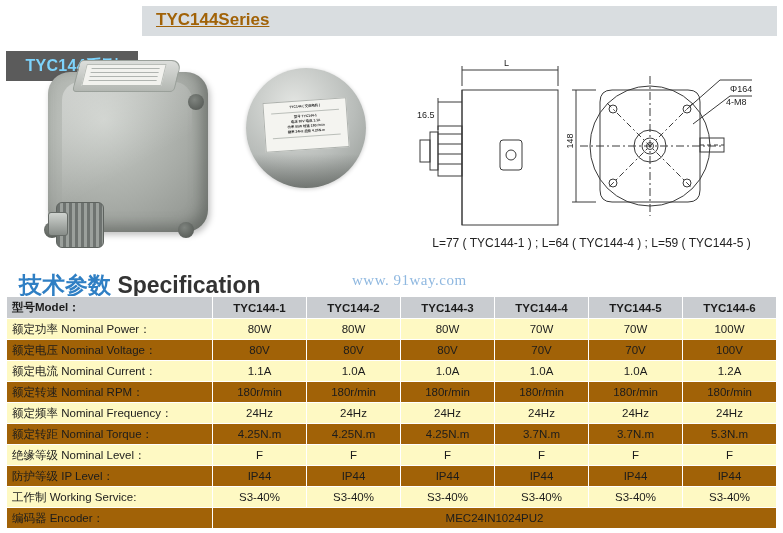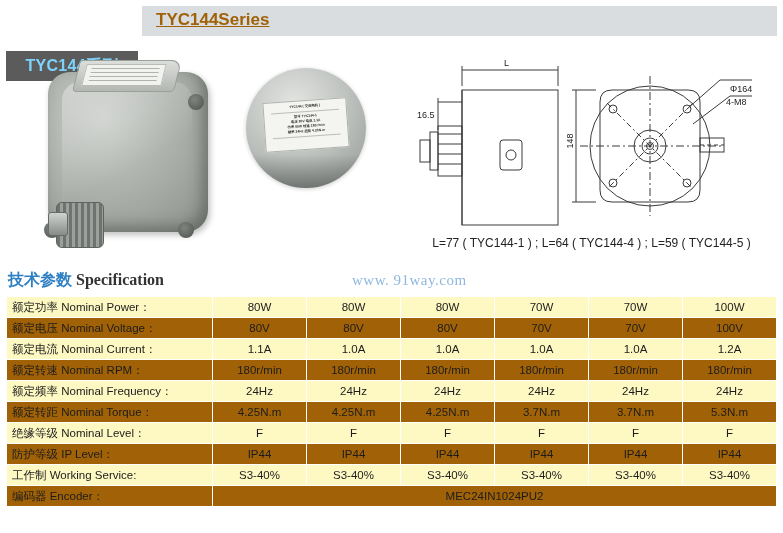--- a/index.html
+++ b/index.html
@@ -205,11 +205,10 @@
   
   .spec-title {
     position: absolute;
-    left: 8px; top: 270px;
-    font-size: 16px;
+    left: 19px; top: 270px;
+    font-size: 23px;
     font-weight: bold;
     color: #2f7fc4;
-    font-family: Liberation Serif, serif;
   }
   .spec-title .en {
     color: #333333;

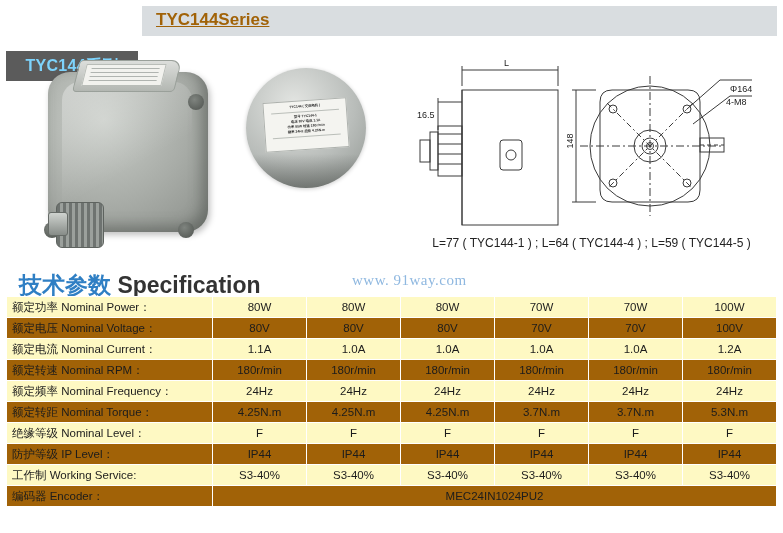--- a/index.html
+++ b/index.html
@@ -359,6 +359,15 @@
 
 <table class="spec">
   <tbody id="spec-body">
+      <tr class="head">
+        <td class="rowhead">型号Model：</td>
+        <td class="">TYC144-1</td>
+        <td class="">TYC144-2</td>
+        <td class="">TYC144-3</td>
+        <td class="">TYC144-4</td>
+        <td class="">TYC144-5</td>
+        <td class="">TYC144-6</td>
+      </tr>
       <tr class="odd">
         <td class="rowhead">额定功率 Nominal Power：</td>
         <td>80W</td>

